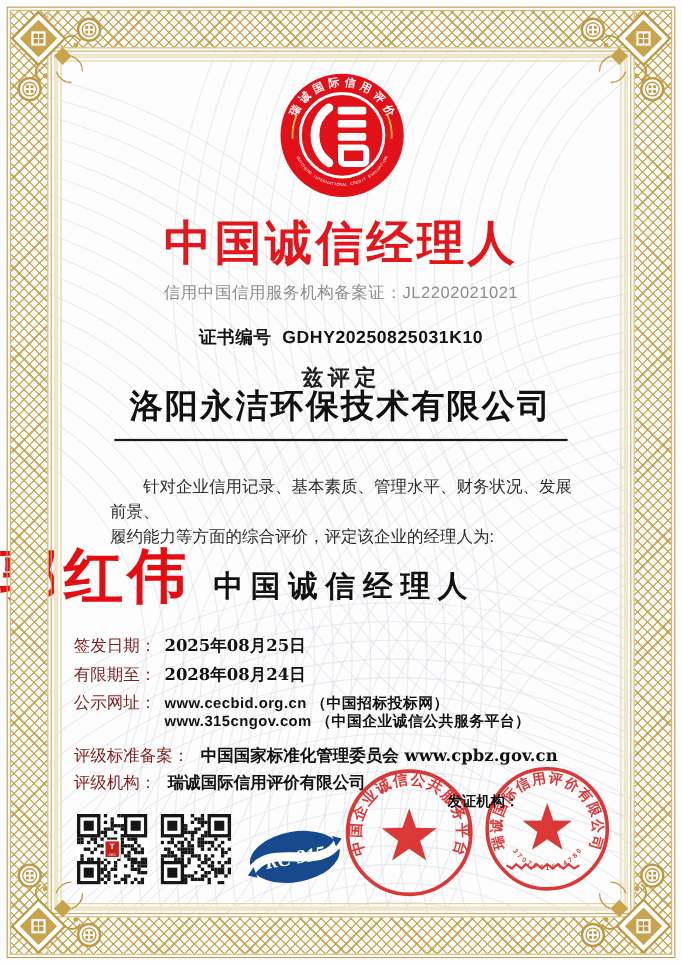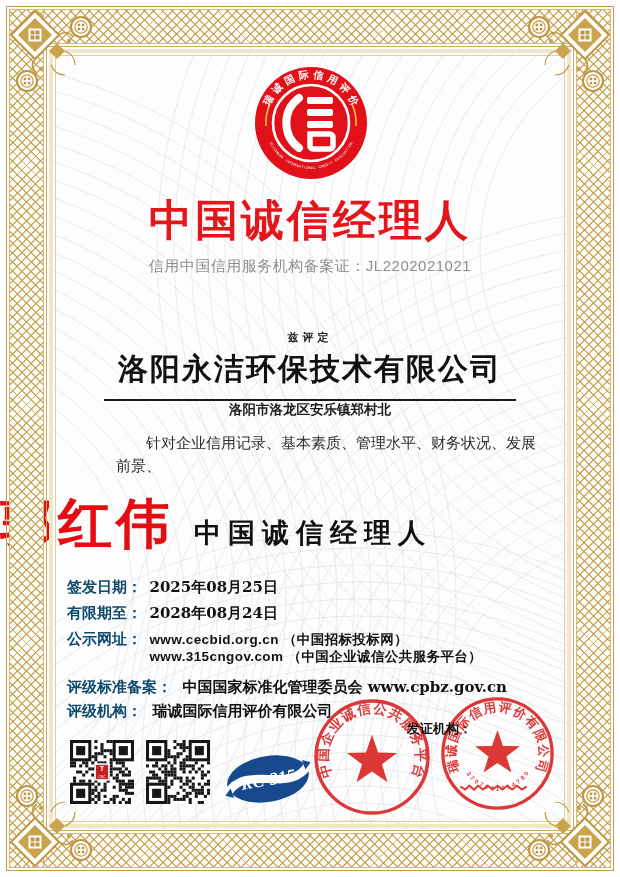--- a/index.html
+++ b/index.html
@@ -287,6 +287,10 @@
     <div class="abs ctr title">中国诚信经理人</div>
     <div class="abs ctr subtitle">信用中国信用服务机构备案证：JL2202021021</div>
 
+    <div class="abs ctr certno">
+      <span>证书编号</span>&nbsp;
+      <span>GDHY20250825031K10</span>
+    </div>
 
     <div class="abs ctr hereby">兹评定</div>
 

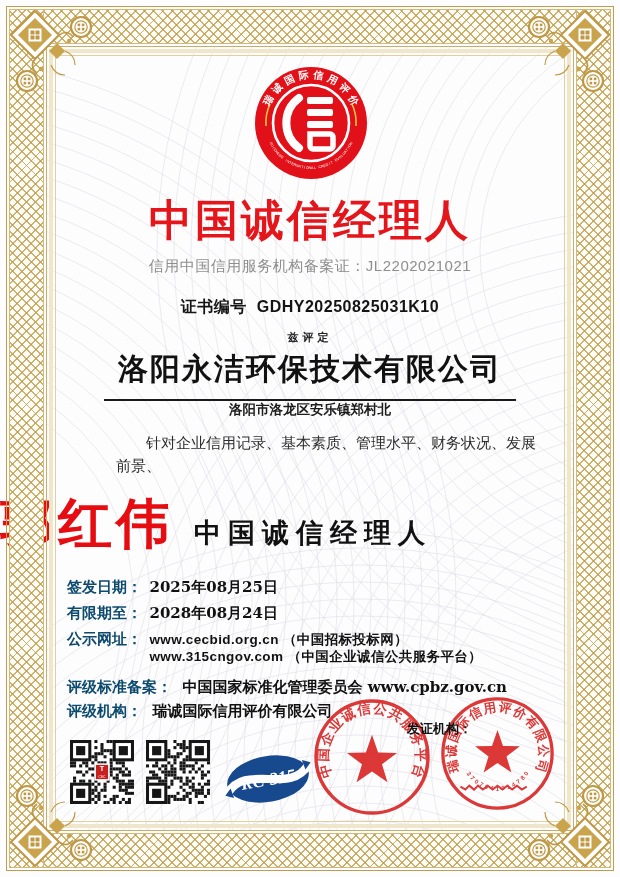--- a/index.html
+++ b/index.html
@@ -41,7 +41,7 @@
   .subtitle{top:257px;font-size:15px;color:#8e8e8e;letter-spacing:.5px;}
 
   .certno{top:297px;font-size:16px;font-weight:bold;color:#141414;letter-spacing:.5px;}
-  .hereby{top:330px;font-size:11px;font-weight:bold;color:#222;
+  .hereby{top:330px;font-size:20px;font-weight:bold;color:#222;
           font-family:Liberation Sans, sans-serif;letter-spacing:4px;}
   .company-wrap{top:349px;text-decoration:underline;}
   .company{display:inline-block;font-size:30px;font-weight:900;color:#111;letter-spacing:2px;

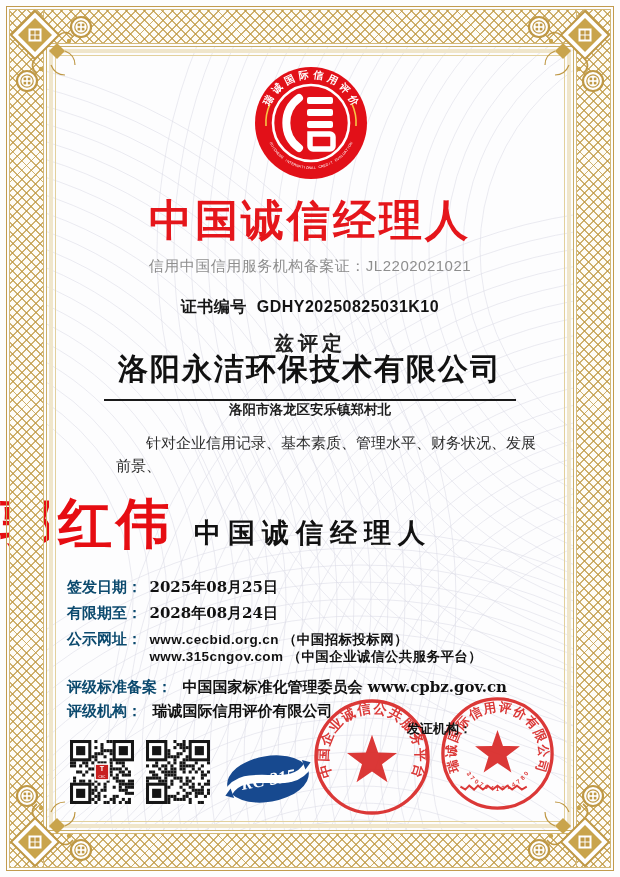--- a/index.html
+++ b/index.html
@@ -297,7 +297,6 @@
     <div class="abs ctr company-wrap">
       <span class="company">洛阳永洁环保技术有限公司</span>
     </div>
-    <div class="abs ctr address">洛阳市洛龙区安乐镇郑村北</div>
 
     <div class="abs para">
       <div class="l1">针对企业信用记录、基本素质、管理水平、财务状况、发展前景、</div>

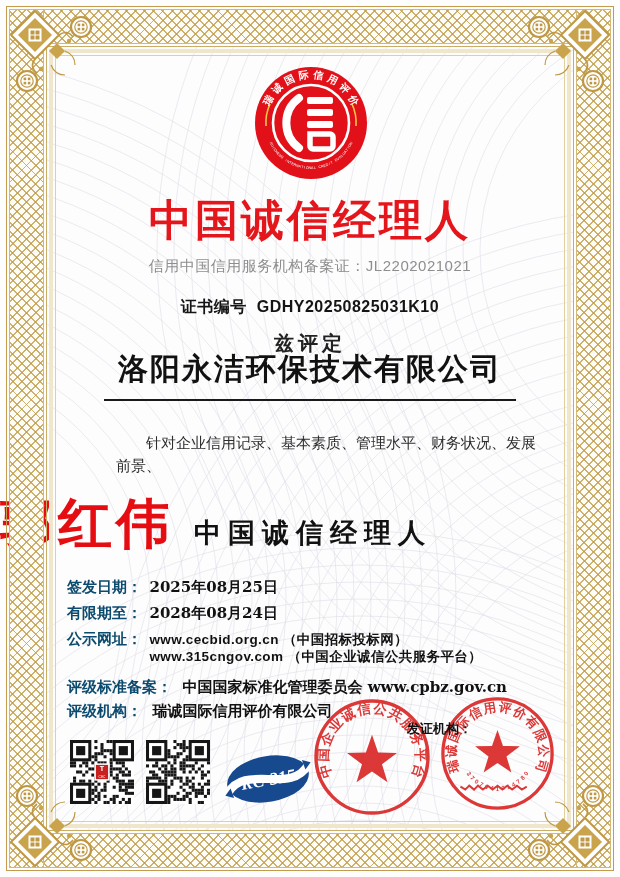--- a/index.html
+++ b/index.html
@@ -49,7 +49,7 @@
            border-bottom:2px solid #1a1a1a;padding:0 14px 9px 14px;}
   .address{top:401px;font-size:13.5px;font-weight:bold;color:#1c1c1c;}
 
-  .para{left:100px;top:431px;width:428px;font-size:15px;color:#2d2d2d;line-height:23px;margin-left:16px;}
+  .para{left:100px;top:431px;width:428px;font-size:15px;color:#2d2d2d;line-height:23px;}
   .para .l1{text-indent:2em;}
 
   .name-row{top:488px;left:0;right:0;display:flex;align-items:baseline;}

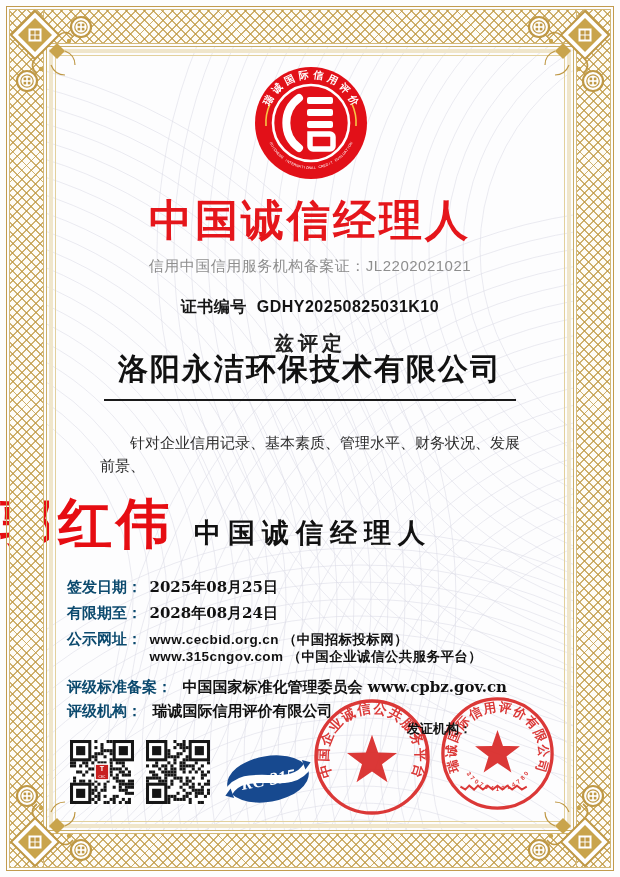--- a/index.html
+++ b/index.html
@@ -300,6 +300,7 @@
 
     <div class="abs para">
       <div class="l1">针对企业信用记录、基本素质、管理水平、财务状况、发展前景、</div>
+      <div class="l2">履约能力等方面的综合评价，评定该企业的经理人为:</div>
     </div>
 
     <div class="abs name-row">

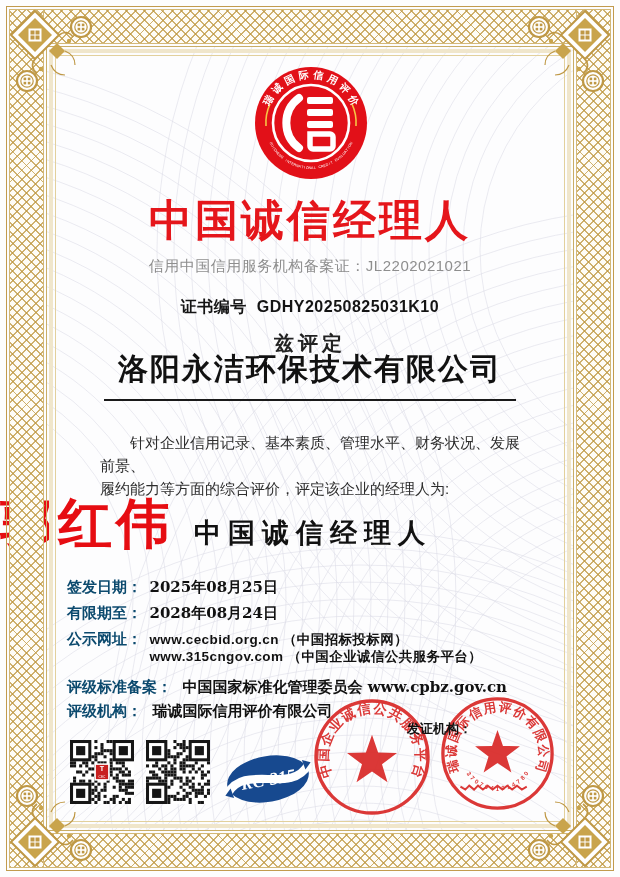--- a/index.html
+++ b/index.html
@@ -59,7 +59,7 @@
 
   .fields{left:67px;top:577px;width:480px;}
   .frow{position:absolute;left:0;white-space:nowrap;}
-  .flabel{display:inline-block;min-width:78px;font-size:15px;font-weight:bold;color:#0c4a6e;
+  .flabel{display:inline-block;min-width:78px;font-size:15px;font-weight:normal;color:#7f1d1d;
           font-family:"DejaVu Serif","Liberation Serif",serif;}
   .flabel.wide{min-width:0;margin-right:6px;}
   .fvalue{font-size:15px;font-weight:bold;color:#111;

